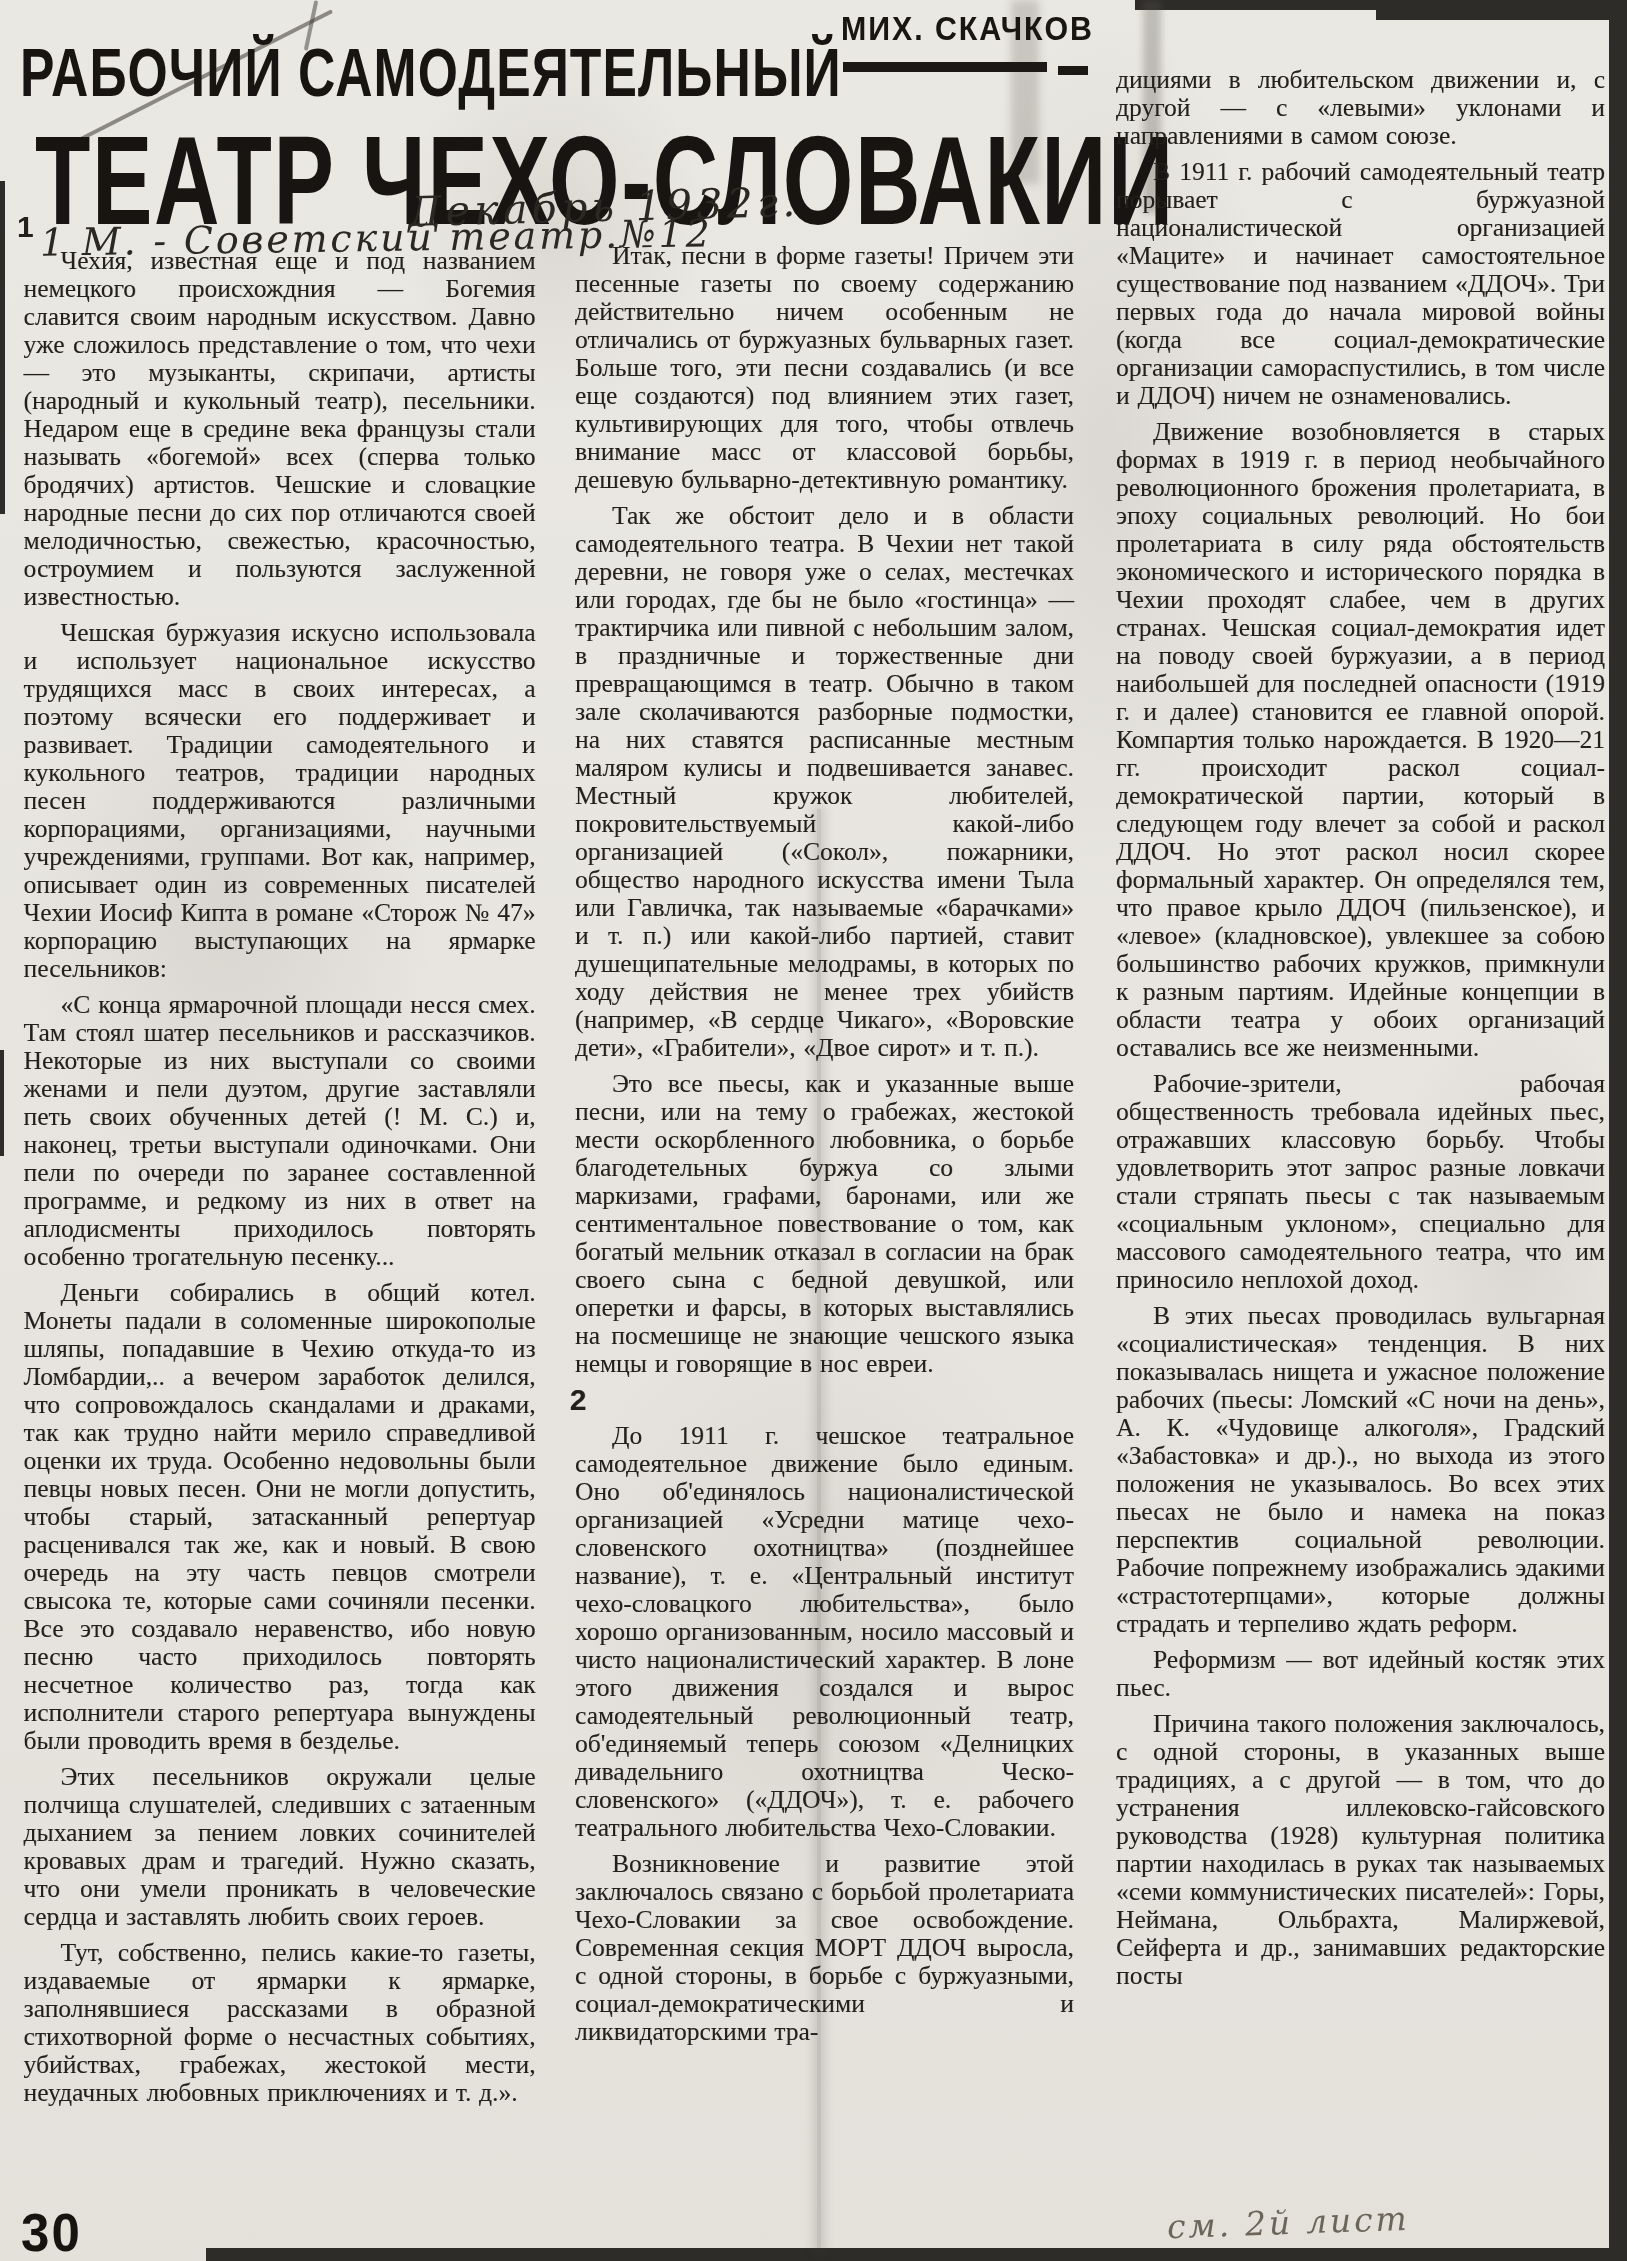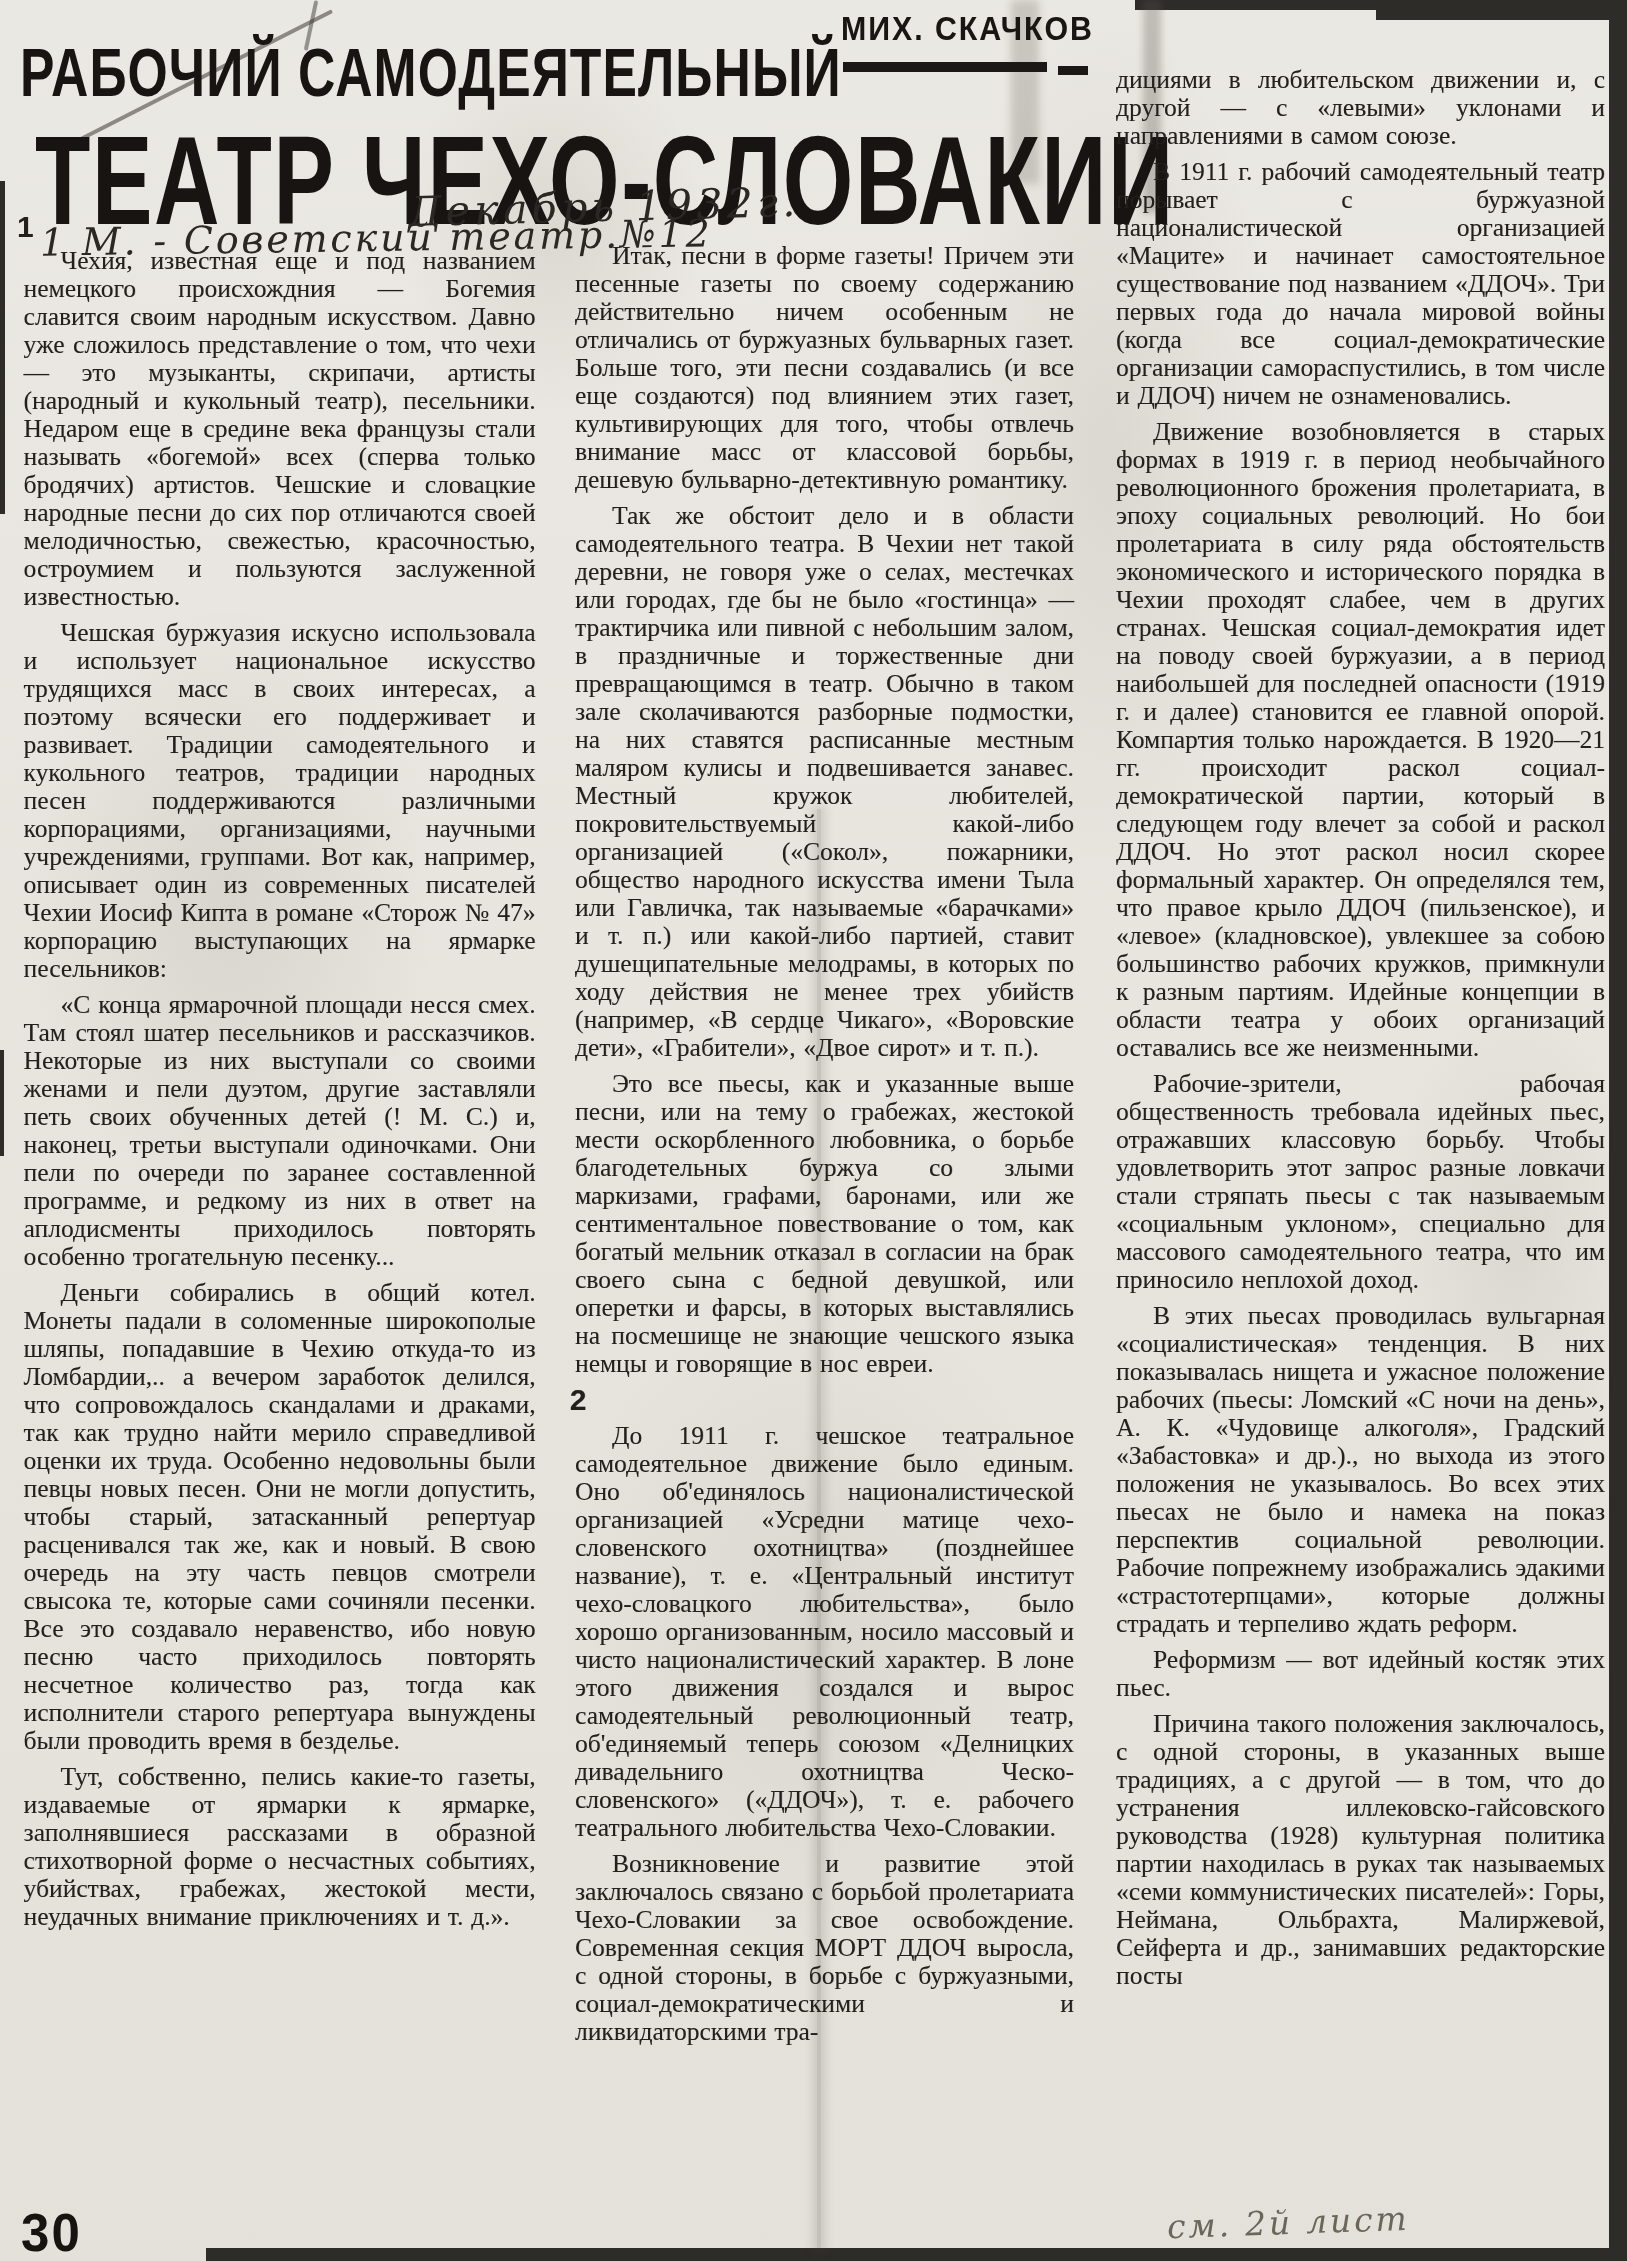--- a/index.html
+++ b/index.html
@@ -120,6 +120,7 @@
     <p>Чешская буржуазия искусно использовала и использует национальное искусство трудящихся масс в своих интересах, а поэтому всячески его поддерживает и развивает. Традиции самодеятельного и кукольного театров, традиции народных песен поддерживаются различными корпорациями, организациями, научными учреждениями, группами. Вот как, например, описывает один из современных писателей Чехии Иосиф Кипта в романе «Сторож № 47» корпорацию выступающих на ярмарке песельников:</p>
     <p>«С конца ярмарочной площади несся смех. Там стоял шатер песельников и рассказчиков. Некоторые из них выступали со своими женами и пели дуэтом, другие заставляли петь своих обученных детей (! М. С.) и, наконец, третьи выступали одиночками. Они пели по очереди по заранее составленной программе, и редкому из них в ответ на аплодисменты приходилось повторять особенно трогательную песенку...</p>
     <p>Деньги собирались в общий котел. Монеты падали в соломенные широкополые шляпы, попадавшие в Чехию откуда-то из Ломбардии,.. а вечером заработок делился, что сопровождалось скандалами и драками, так как трудно найти мерило справедливой оценки их труда. Особенно недовольны были певцы новых песен. Они не могли допустить, чтобы старый, затасканный репертуар расценивался так же, как и новый. В свою очередь на эту часть певцов смотрели свысока те, которые сами сочиняли песенки. Все это создавало неравенство, ибо новую песню часто приходилось повторять несчетное количество раз, тогда как исполнители старого репертуара вынуждены были проводить время в безделье.</p>
+    <p>Этих песельников окружали целые полчища слушателей, следивших с затаенным дыханием за пением ловких сочинителей кровавых драм и трагедий. Нужно сказать, что они умели проникать в человеческие сердца и заставлять любить своих героев.</p>
     <p>Тут, собственно, пелись какие-то газеты, издаваемые от ярмарки к ярмарке, заполнявшиеся рассказами в образной стихотворной форме о несчастных событиях, убийствах, грабежах, жестокой мести, неудачных внимание приключениях и т. д.».</p>
   </div>
 

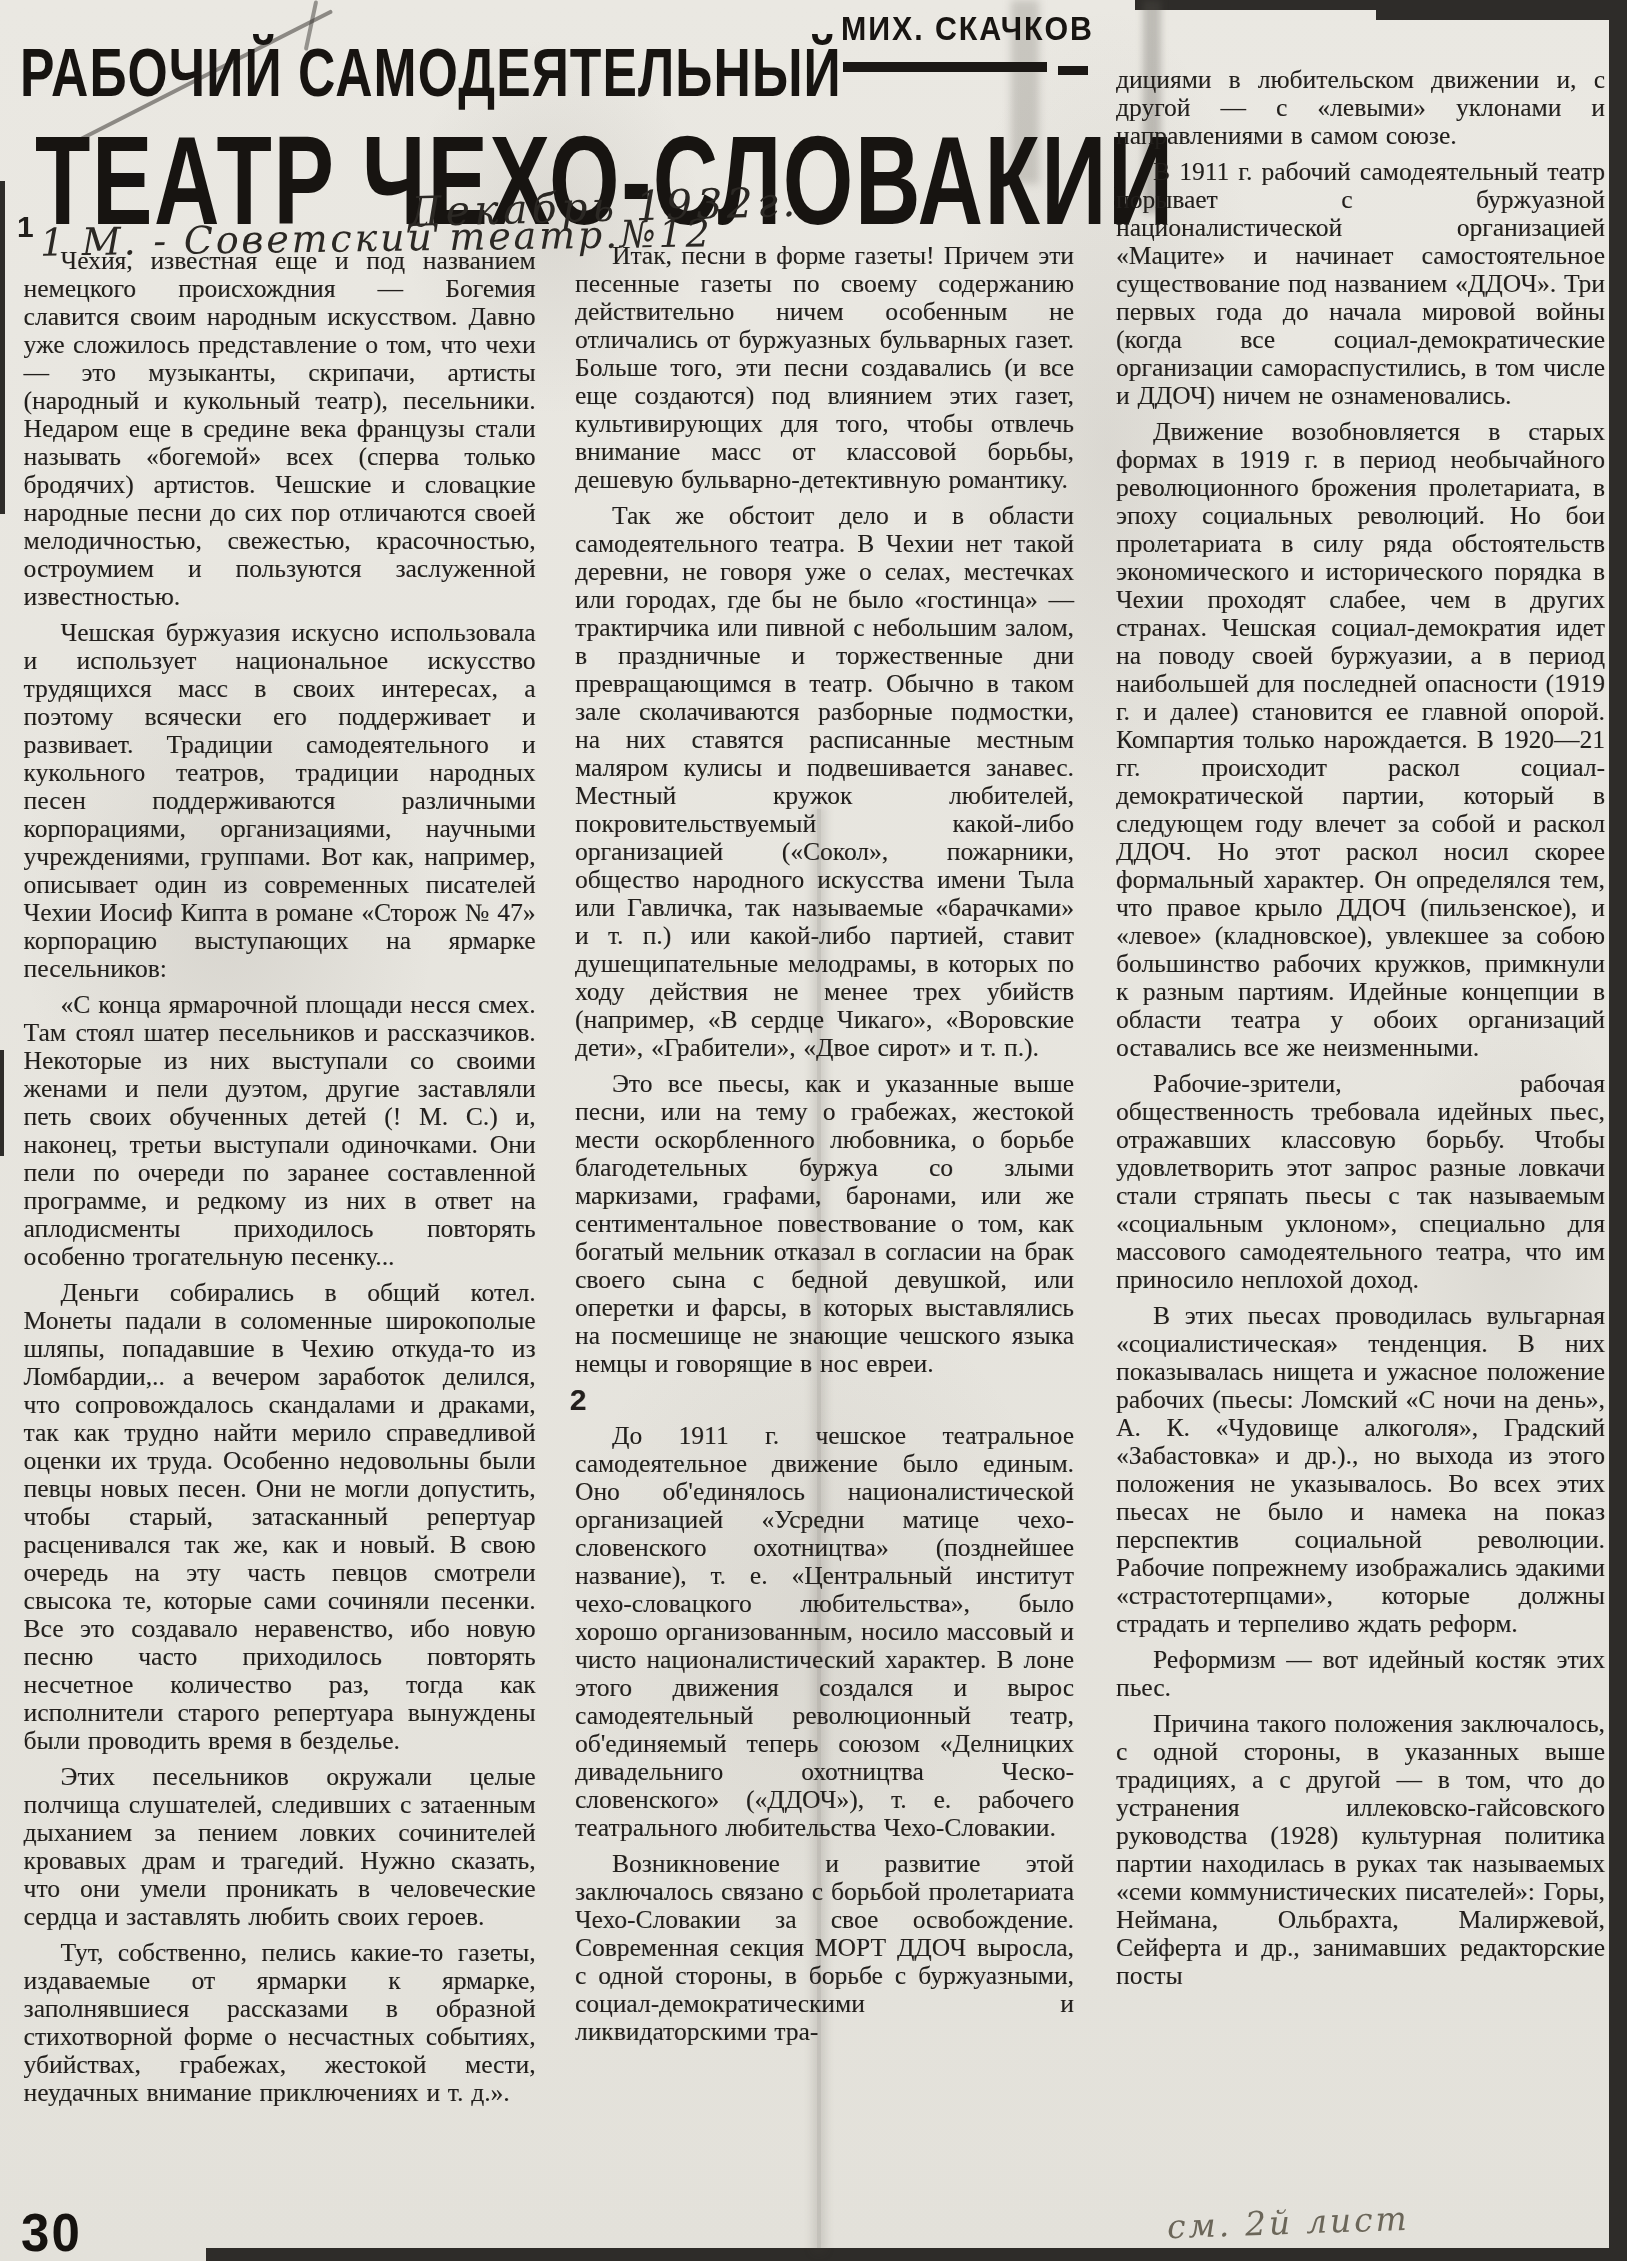--- a/index.html
+++ b/index.html
@@ -121,7 +121,7 @@
     <p>«С конца ярмарочной площади несся смех. Там стоял шатер песельников и рассказчиков. Некоторые из них выступали со своими женами и пели дуэтом, другие заставляли петь своих обученных детей (! М. С.) и, наконец, третьи выступали одиночками. Они пели по очереди по заранее составленной программе, и редкому из них в ответ на аплодисменты приходилось повторять особенно трогательную песенку...</p>
     <p>Деньги собирались в общий котел. Монеты падали в соломенные широкополые шляпы, попадавшие в Чехию откуда-то из Ломбардии,.. а вечером заработок делился, что сопровождалось скандалами и драками, так как трудно найти мерило справедливой оценки их труда. Особенно недовольны были певцы новых песен. Они не могли допустить, чтобы старый, затасканный репертуар расценивался так же, как и новый. В свою очередь на эту часть певцов смотрели свысока те, которые сами сочиняли песенки. Все это создавало неравенство, ибо новую песню часто приходилось повторять несчетное количество раз, тогда как исполнители старого репертуара вынуждены были проводить время в безделье.</p>
     <p>Этих песельников окружали целые полчища слушателей, следивших с затаенным дыханием за пением ловких сочинителей кровавых драм и трагедий. Нужно сказать, что они умели проникать в человеческие сердца и заставлять любить своих героев.</p>
-    <p>Тут, собственно, пелись какие-то газеты, издаваемые от ярмарки к ярмарке, заполнявшиеся рассказами в образной стихотворной форме о несчастных событиях, убийствах, грабежах, жестокой мести, неудачных внимание приключениях и т. д.».</p>
+    <p>Тут, собственно, пелись какие-то газеты, издаваемые от ярмарки к ярмарке, заполнявшиеся рассказами в образной стихотворной форме о несчастных событиях, убийствах, грабежах, жестокой мести, неудачных любовных приключениях и т. д.».</p>
   </div>
 
   <div class="col col-2">

